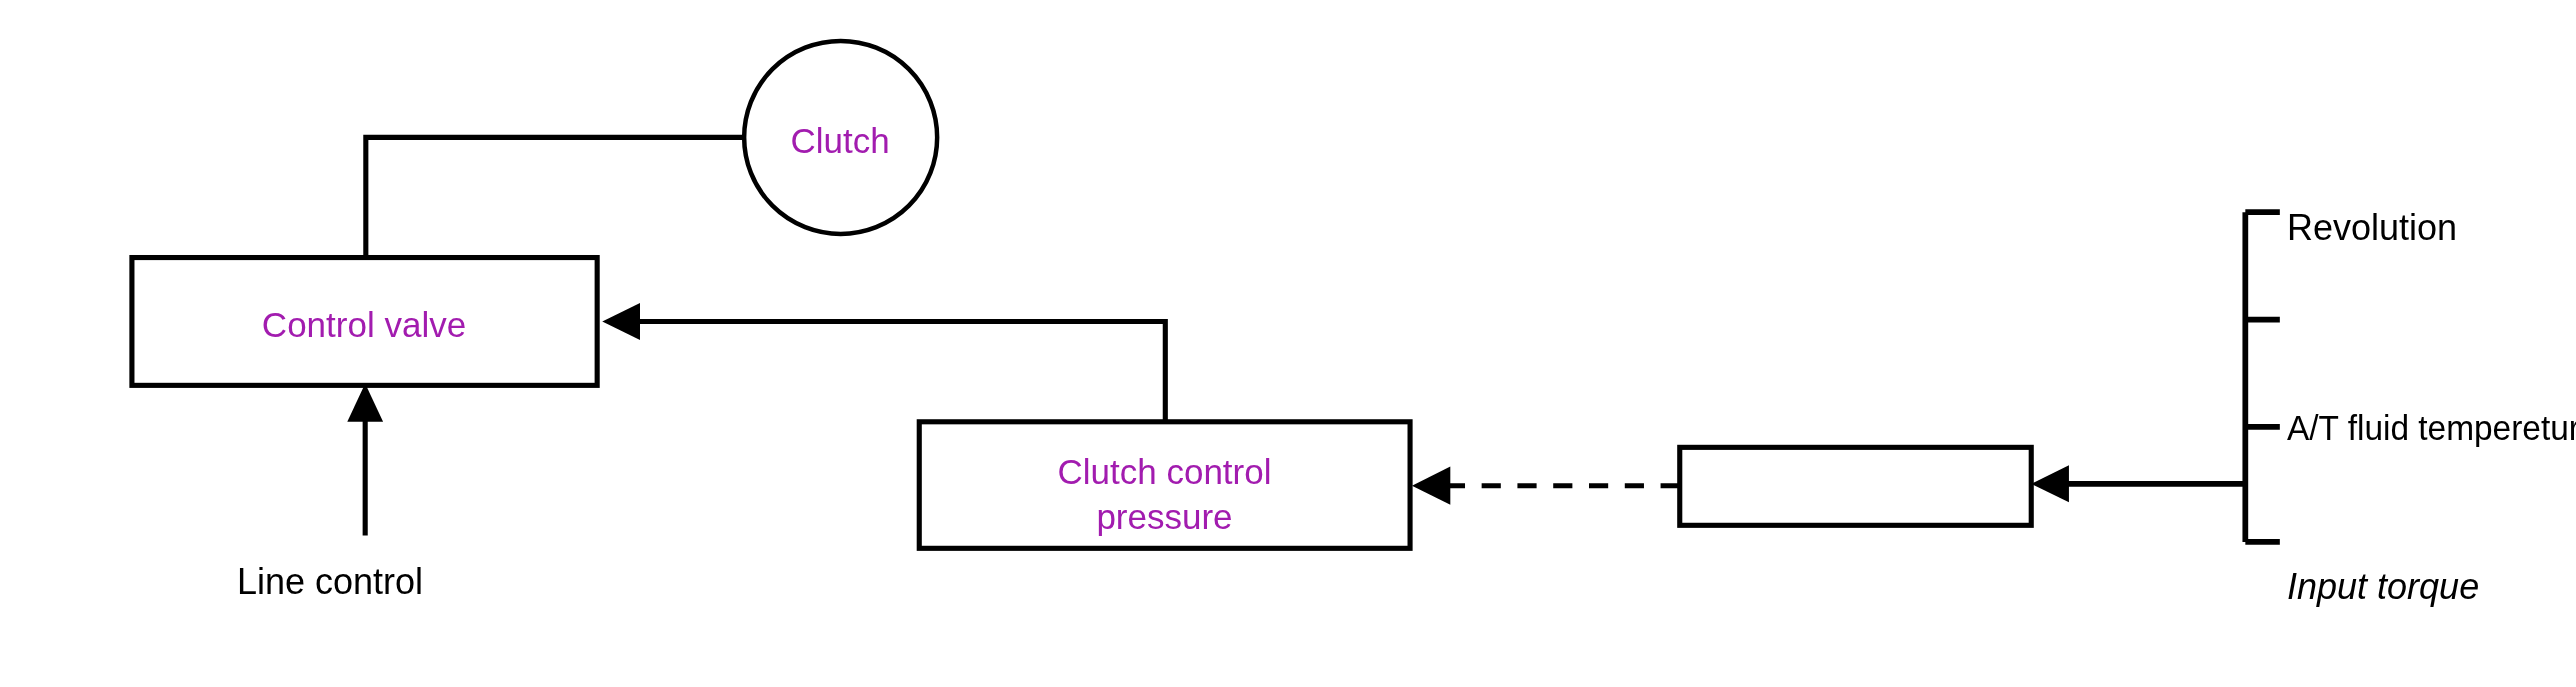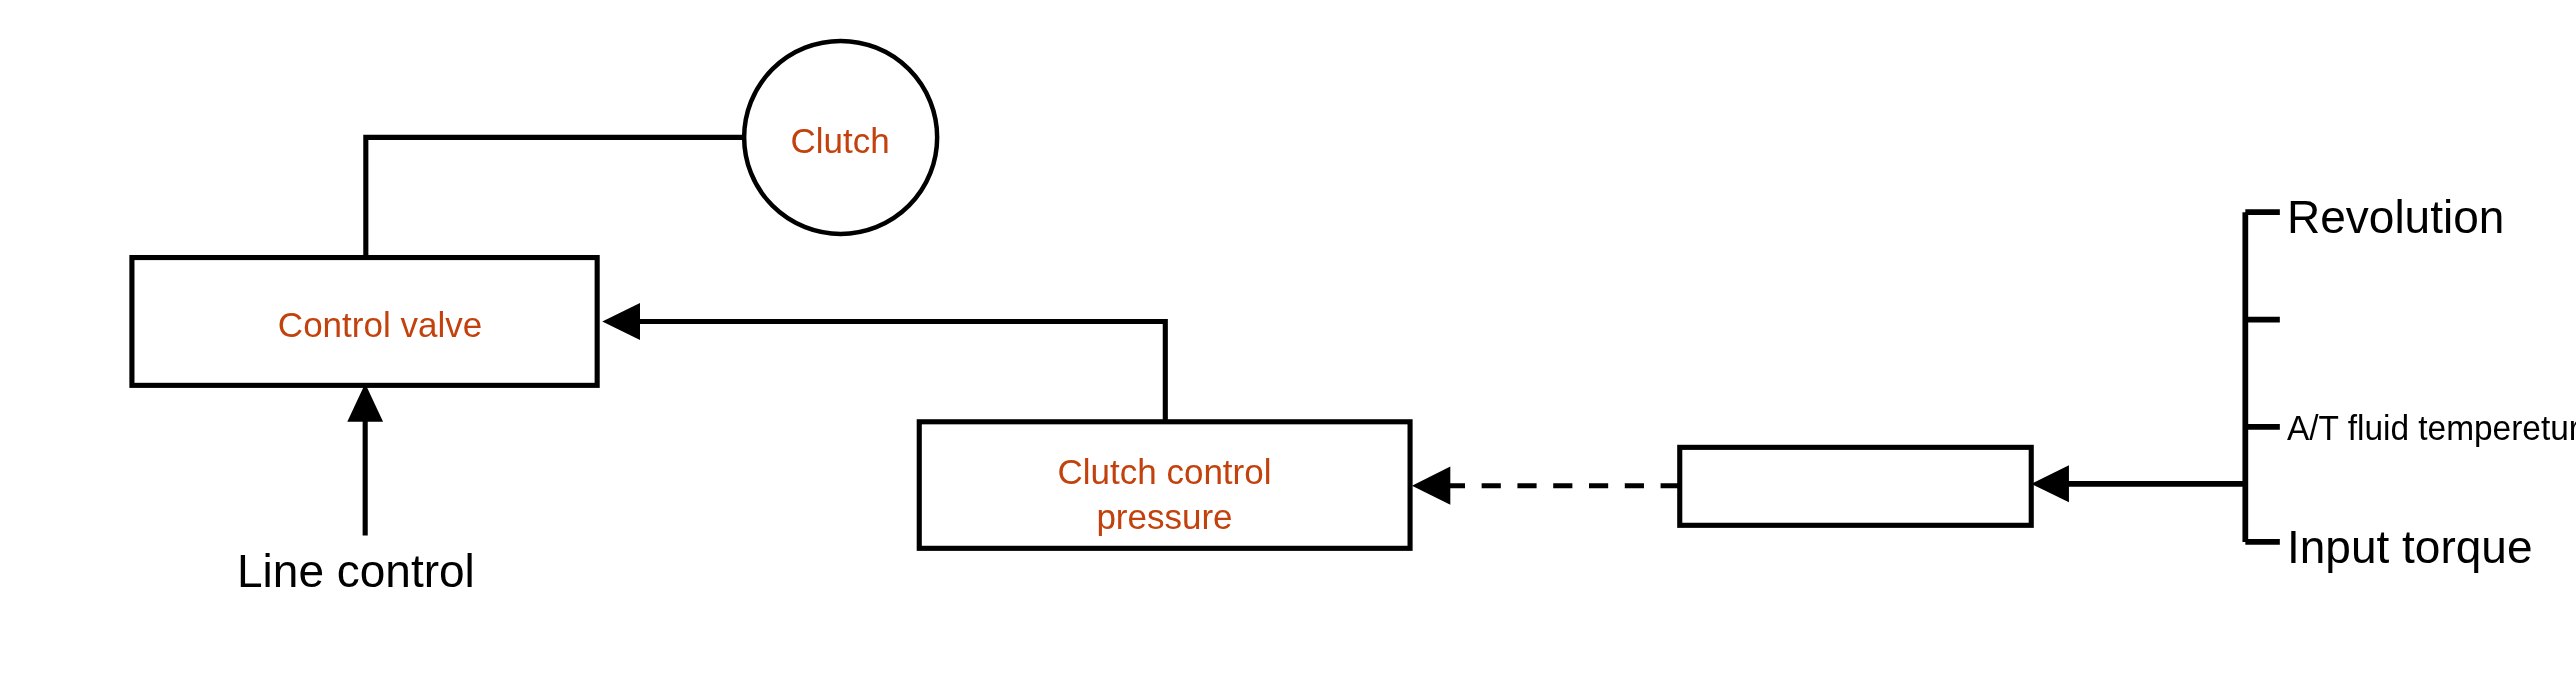--- a/index.html
+++ b/index.html
@@ -27,7 +27,7 @@
   .node-label {
     position: absolute;
     font-family: "Liberation Sans", sans-serif;
-    color: #c2410c;
+    color: #a21caf;
     white-space: pre;
     line-height: 1.18;
     text-align: center;

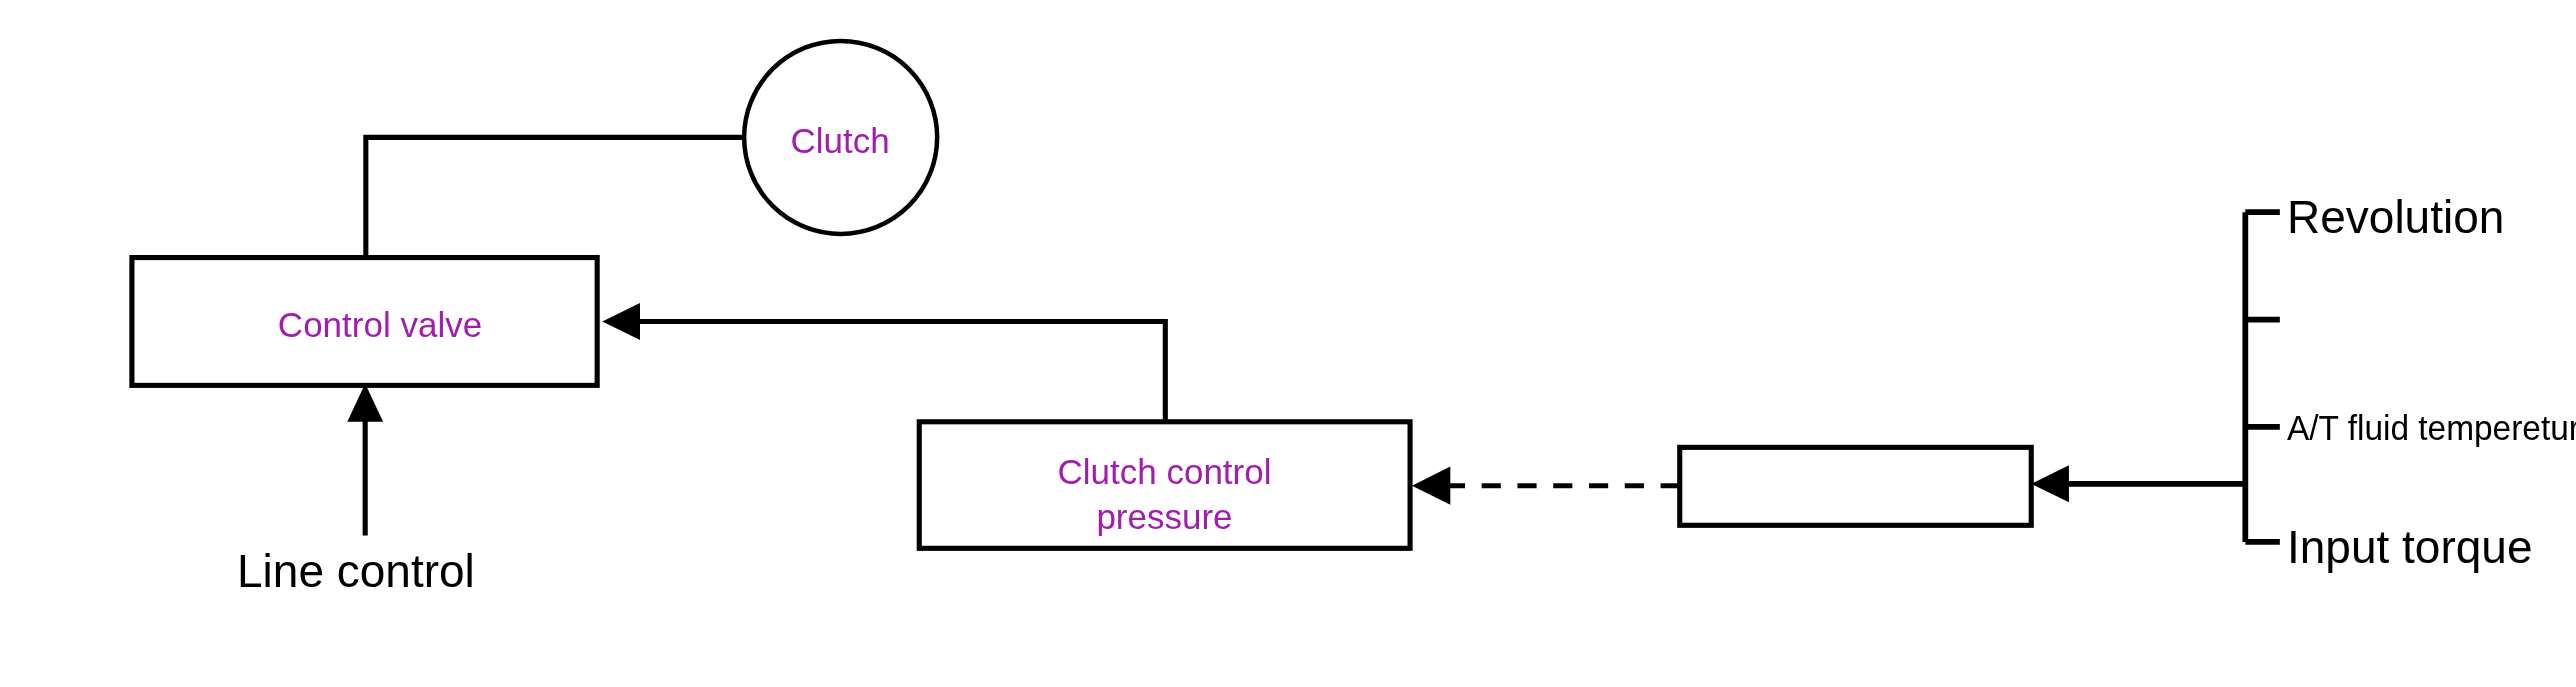--- a/index.html
+++ b/index.html
@@ -41,7 +41,7 @@
     line-height: 1.0;
   }
   .sz-box   { font-size: 35px; }
-  .sz-sig   { font-size: 46px; }
+  .sz-sig   { font-size: 36px; margin-top: 16px; }
   .sz-sig-condensed { font-size: 35px; transform: scaleX(0.955); transform-origin: left center; }
 </style>
 </head>

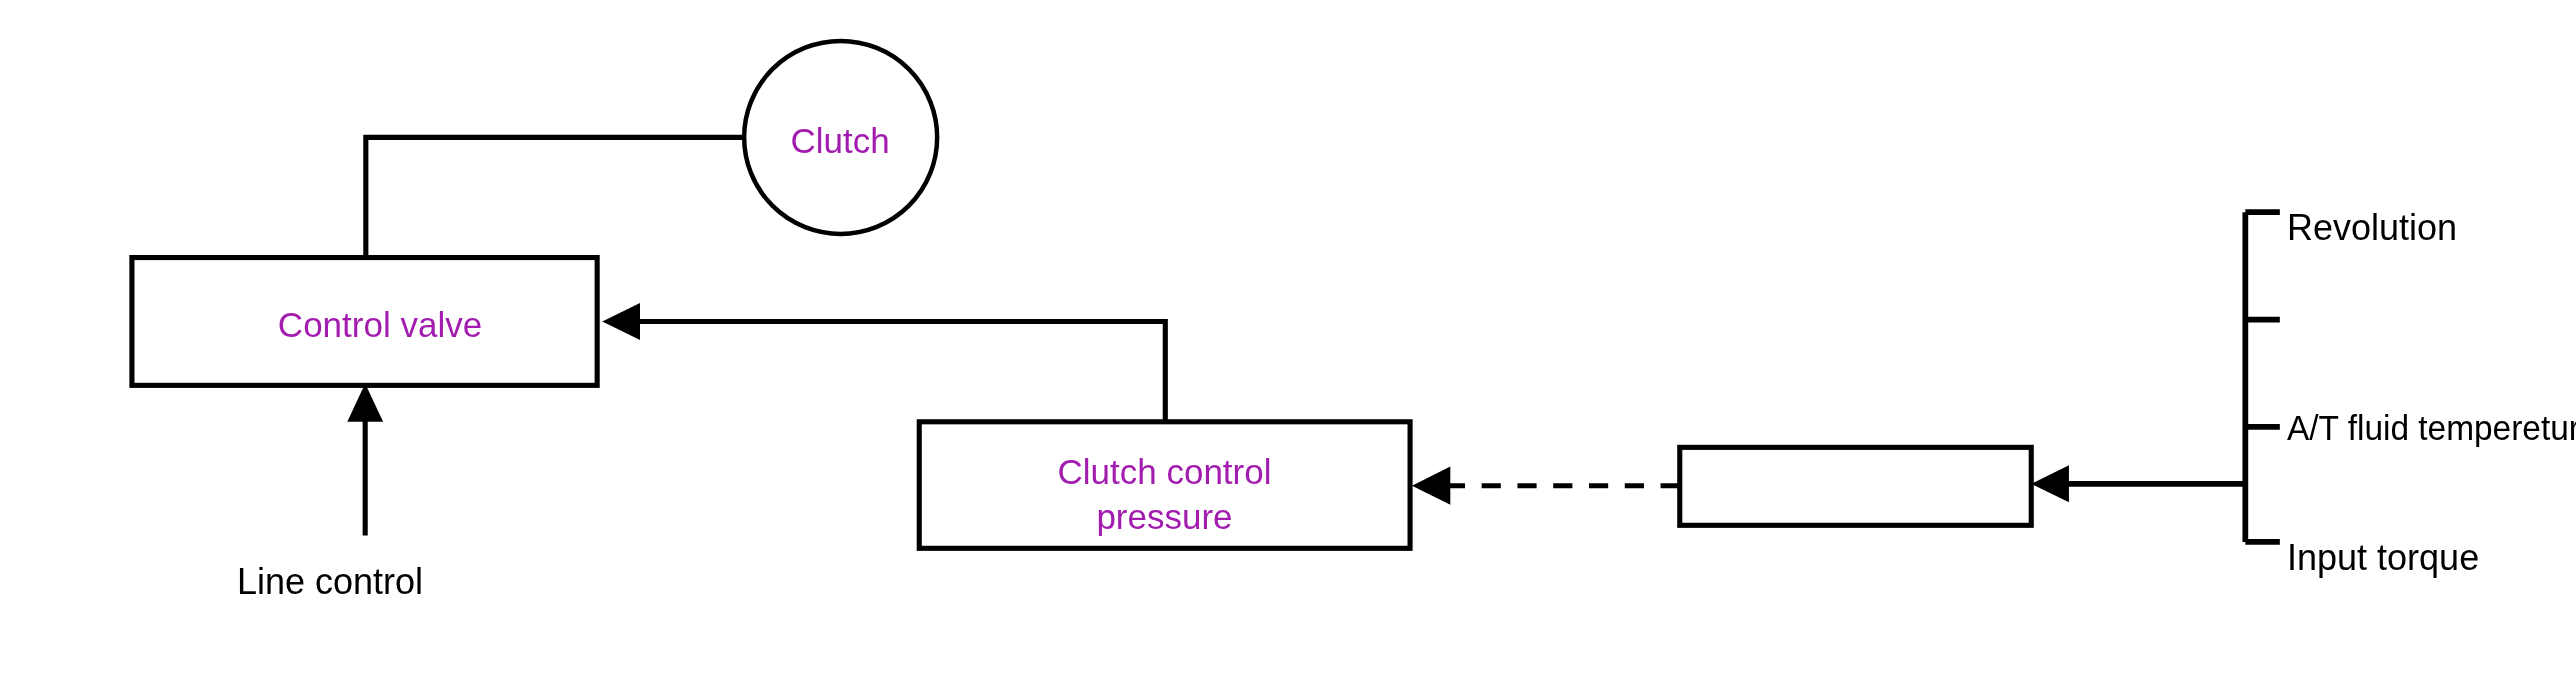--- a/index.html
+++ b/index.html
@@ -84,7 +84,7 @@
 
   <div class="node-label sz-box" style="left:744px; top:120px; width:192px;">Clutch</div>
 
-  <div class="node-label sz-box" style="left:131px; top:304px; width:466px;padding-left:16px;">Control valve</div>
+  <div class="node-label sz-box" style="left:131px; top:304px; width:466px;">Control valve</div>
 
   <div class="node-label sz-box" style="left:919px; top:451px; width:491px;">Clutch control</div>
   <div class="node-label sz-box" style="left:919px; top:496px; width:491px;">pressure</div>

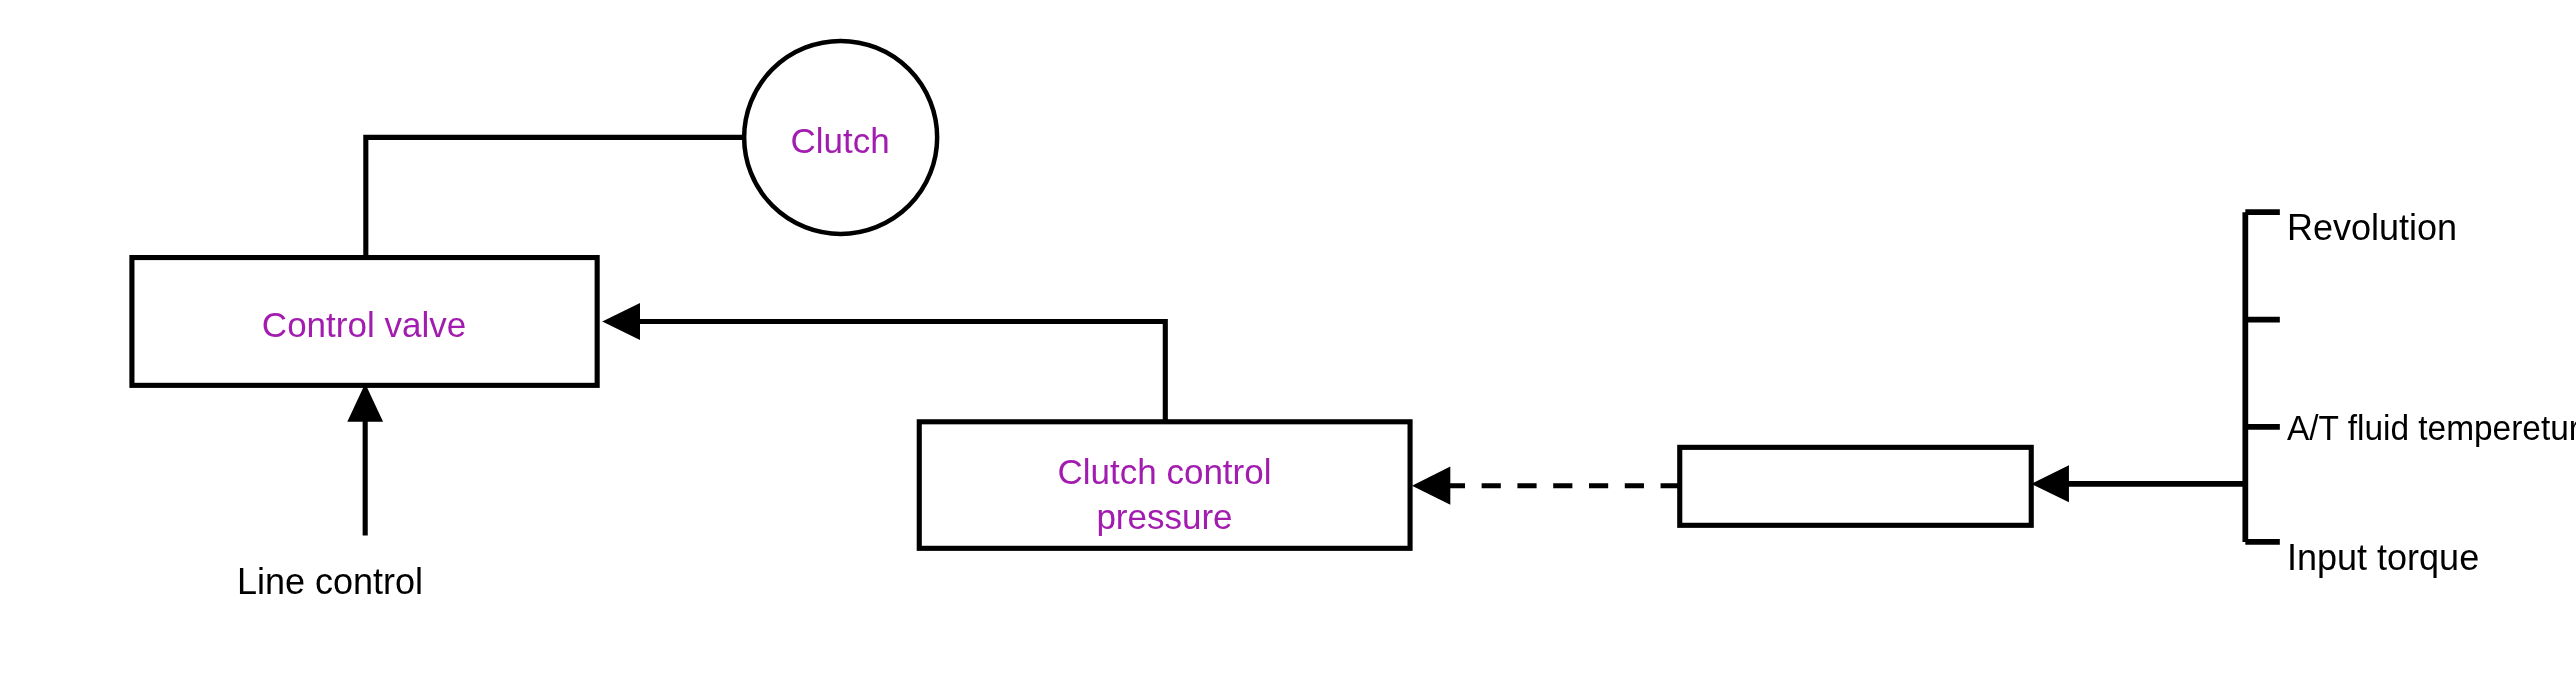--- a/index.html
+++ b/index.html
@@ -97,7 +97,7 @@
 
   <div class="sig-label sz-sig-condensed" style="left:2287px; top:410px;">A/T fluid tempereture</div>
 
-  <div class="sig-label sz-sig" style="left:2287px; top:524px;">Input torque</div>
+  <div class="sig-label sz-sig" style="left:2287px; top:553px;font-style:italic;">Input torque</div>
 
 </div>
 

